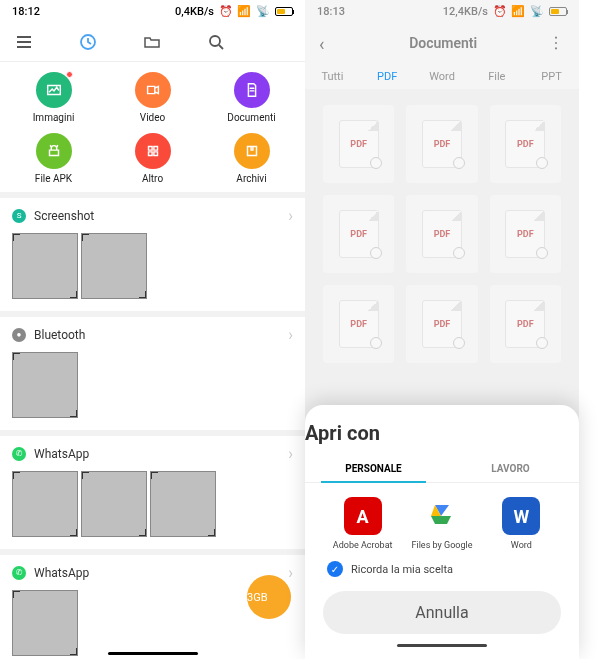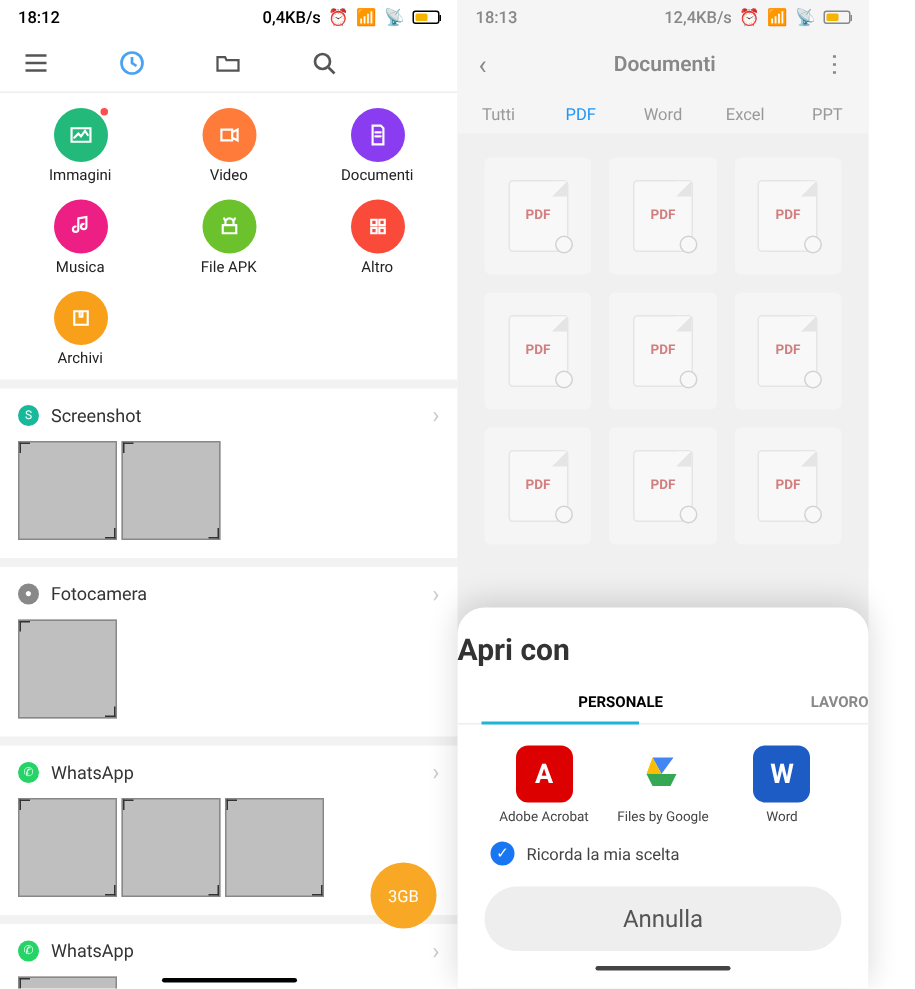--- a/index.html
+++ b/index.html
@@ -256,7 +256,7 @@
       <div class="tab">Tutti</div>
       <div class="tab act">PDF</div>
       <div class="tab">Word</div>
-      <div class="tab">Excel</div>
+      <div class="tab">File</div>
       <div class="tab">PPT</div>
     </div>
 

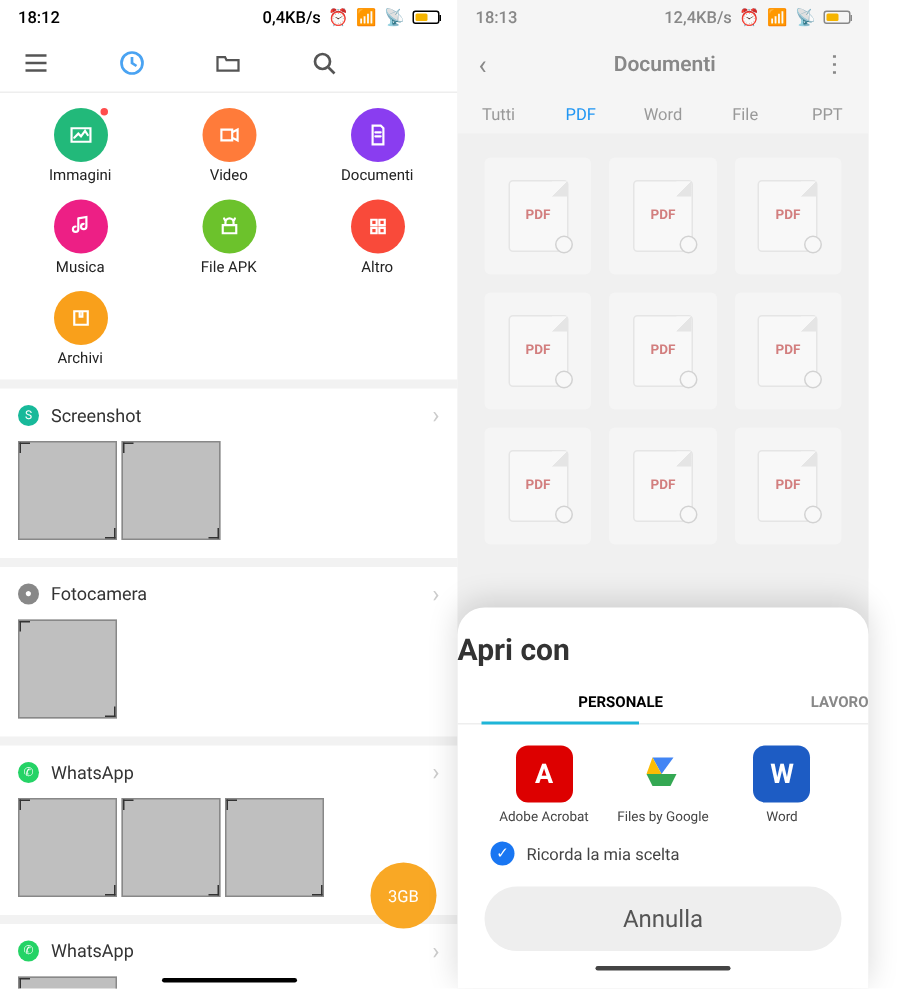--- a/index.html
+++ b/index.html
@@ -142,15 +142,6 @@
     <span class="lbl">Documenti</span>
       </div>
       <div class="cat">
-        <div class="circ" style="background:#ed1f85">
-    <svg width="18" height="18" viewBox="0 0 20 20">
-            <path d="M8 4v8a2 2 0 11-2-2M8 4l6-1v7a2 2 0 11-2-2" stroke="#fff" stroke-width="1.6" fill="none" stroke-linecap="round"></path>
-          </svg>
-
-    </div>
-    <span class="lbl">Musica</span>
-      </div>
-      <div class="cat">
         <div class="circ" style="background:#6cc22c">
     <svg width="18" height="18" viewBox="0 0 20 20">
             <path d="M5 9h10v6H5zM7 9V7a3 3 0 016 0v2M7 6l-1-2M13 6l1-2" stroke="#fff" stroke-width="1.6" fill="none" stroke-linecap="round"></path>

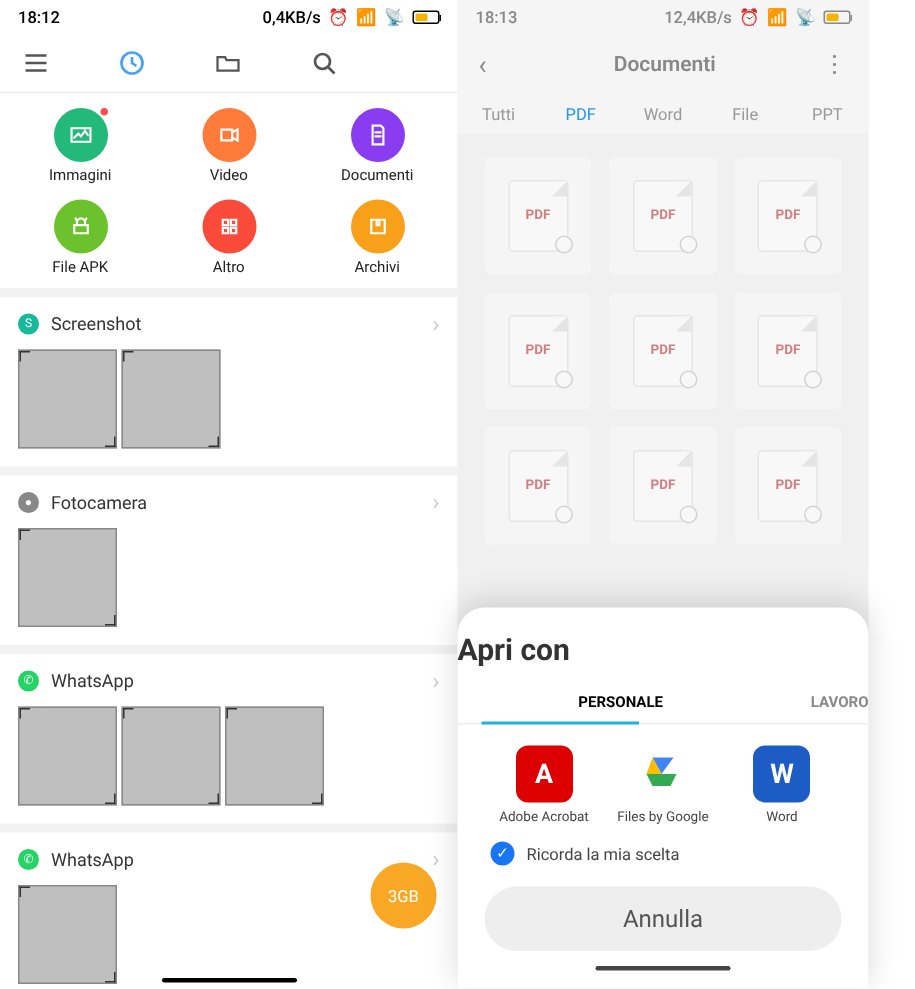--- a/index.html
+++ b/index.html
@@ -185,7 +185,7 @@
       <div class="section">
         <div class="sect-head">
     <span class="hico" style="background:#888;color:#fff;font-size:8px">●</span>
-    <span>Fotocamera</span>
+    <span>Bluetooth</span>
     <span class="chev">›</span>
     </div>
     <div class="thumbs">

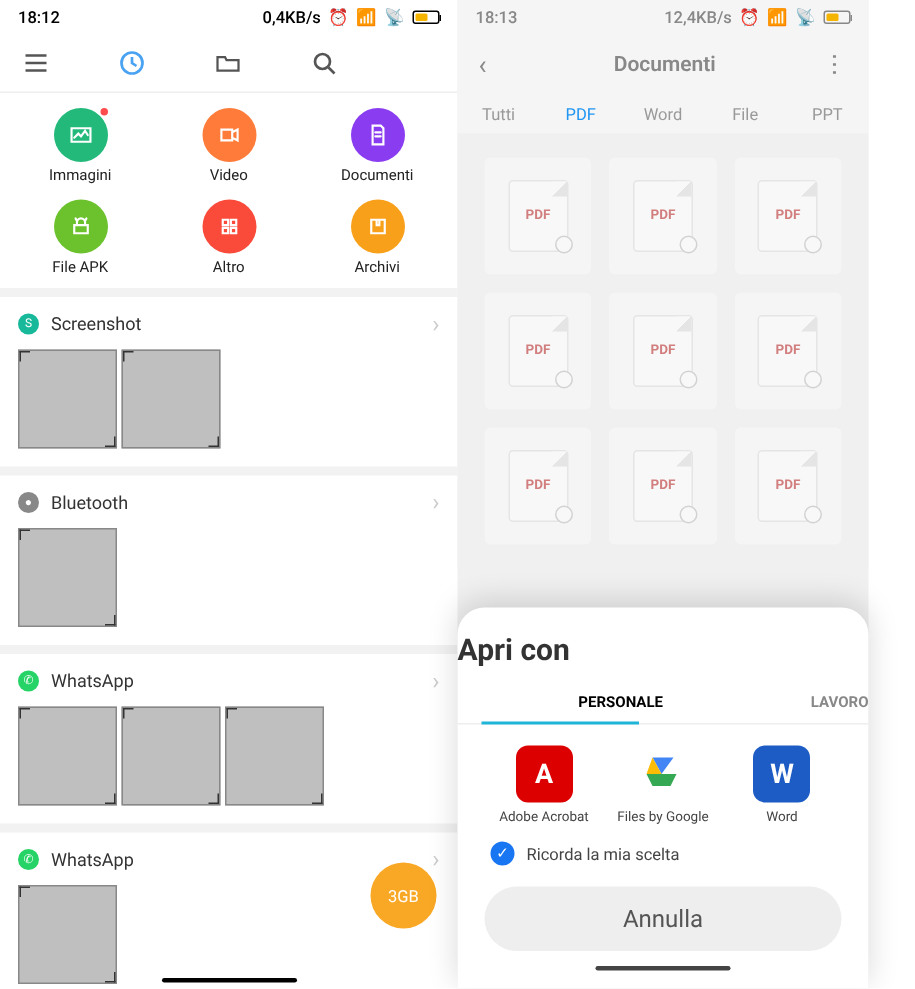--- a/index.html
+++ b/index.html
@@ -64,7 +64,7 @@
   .sheet { position: absolute; left: 0; right: 0; bottom: 0; background: #fff; border-radius: 18px 18px 0 0; box-shadow: 0 -4px 20px rgba(0,0,0,.15); padding: 16px 0 6px; }
   .sheet h3 { font-size: 20px; color: #333; margin-bottom: 10px; }
   .sheet .tabs { display: flex; }
-  .sheet .tabs .st { flex: 1; text-align: right; font-size: 10px; font-weight: 700; color: #888; padding: 8px 0; position: relative; }
+  .sheet .tabs .st { flex: 1; text-align: center; font-size: 10px; font-weight: 700; color: #888; padding: 8px 0; position: relative; }
   .sheet .tabs .st.act { color: #000; }
   .sheet .tabs .st.act::after { content: ""; position: absolute; left: 16px; right: 16px; bottom: -1px; height: 2px; background: #1fb5d8; }
   .sheet .tabs { border-bottom: 1px solid #eee; }

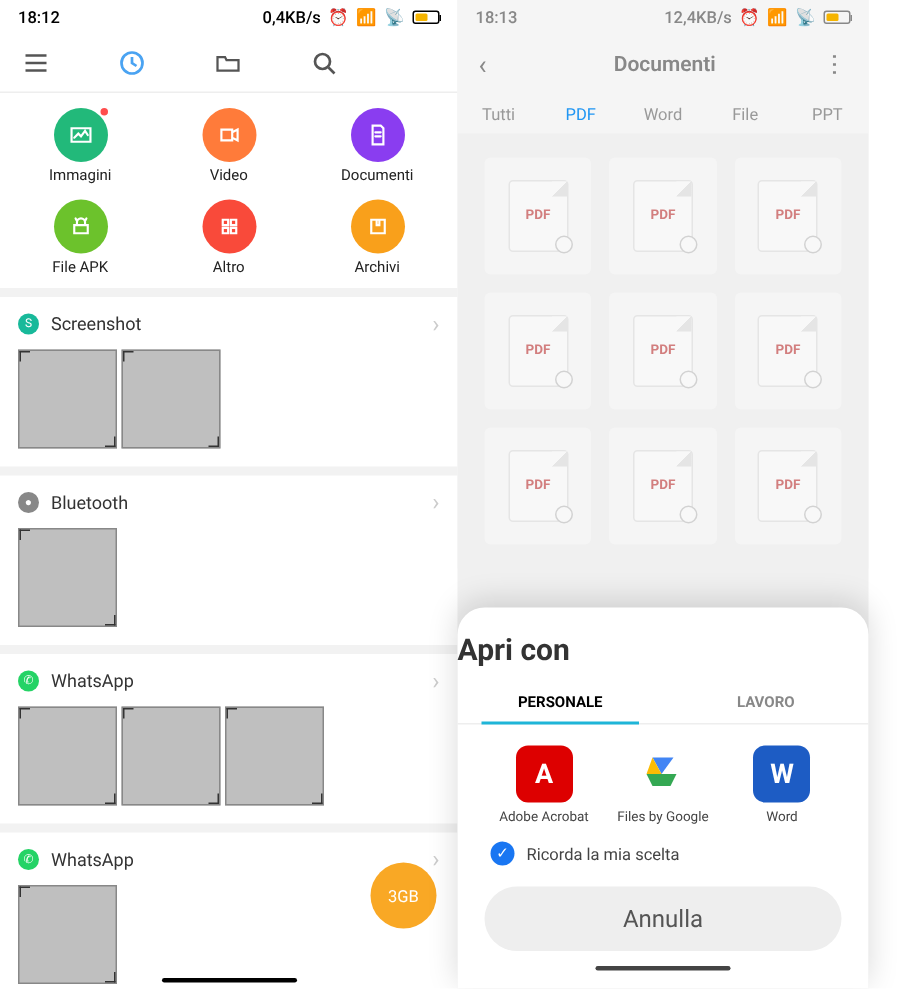--- a/index.html
+++ b/index.html
@@ -41,7 +41,7 @@
   .thumb::before { top: 0; left: 0; border-right: none; border-bottom: none; }
   .thumb::after { bottom: 0; right: 0; border-left: none; border-top: none; }
   
-  .fab { position: absolute; right: 14px; bottom: 40px; width: 44px; height: 44px; border-radius: 50%; background: #f9a825; color: #fff; font-size: 11px; display: flex; align-items: center; justify-content: center; }
+  .fab { position: absolute; right: 14px; bottom: 40px; width: 44px; height: 44px; border-radius: 50%; background: #f9a825; color: #fff; font-size: 11px; display: flex; align-items: center; justify-content: flex-start; }
   .navbar-l { position: absolute; bottom: 4px; left: 50%; transform: translateX(-50%); width: 90px; height: 3px; background: #000; border-radius: 3px; }
   
   

